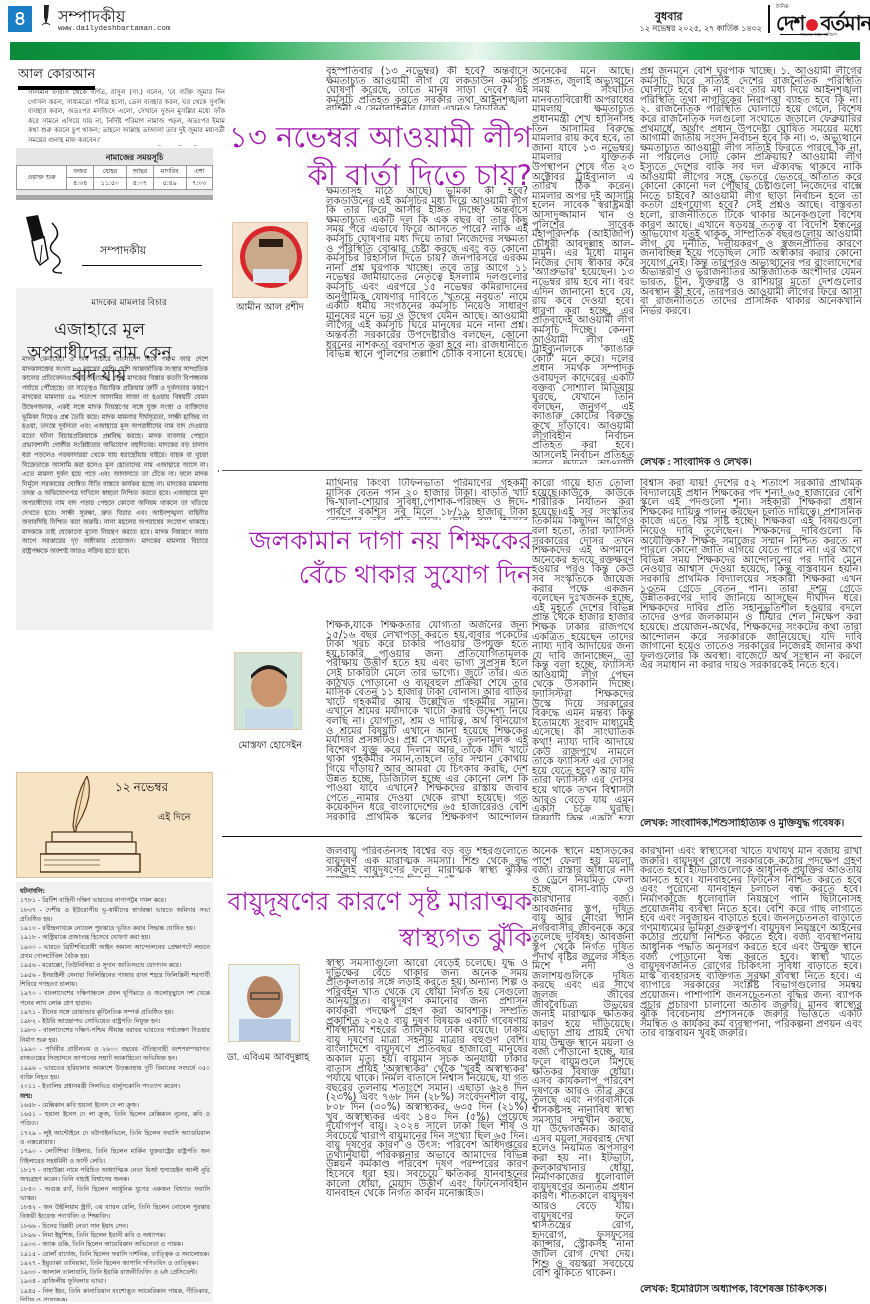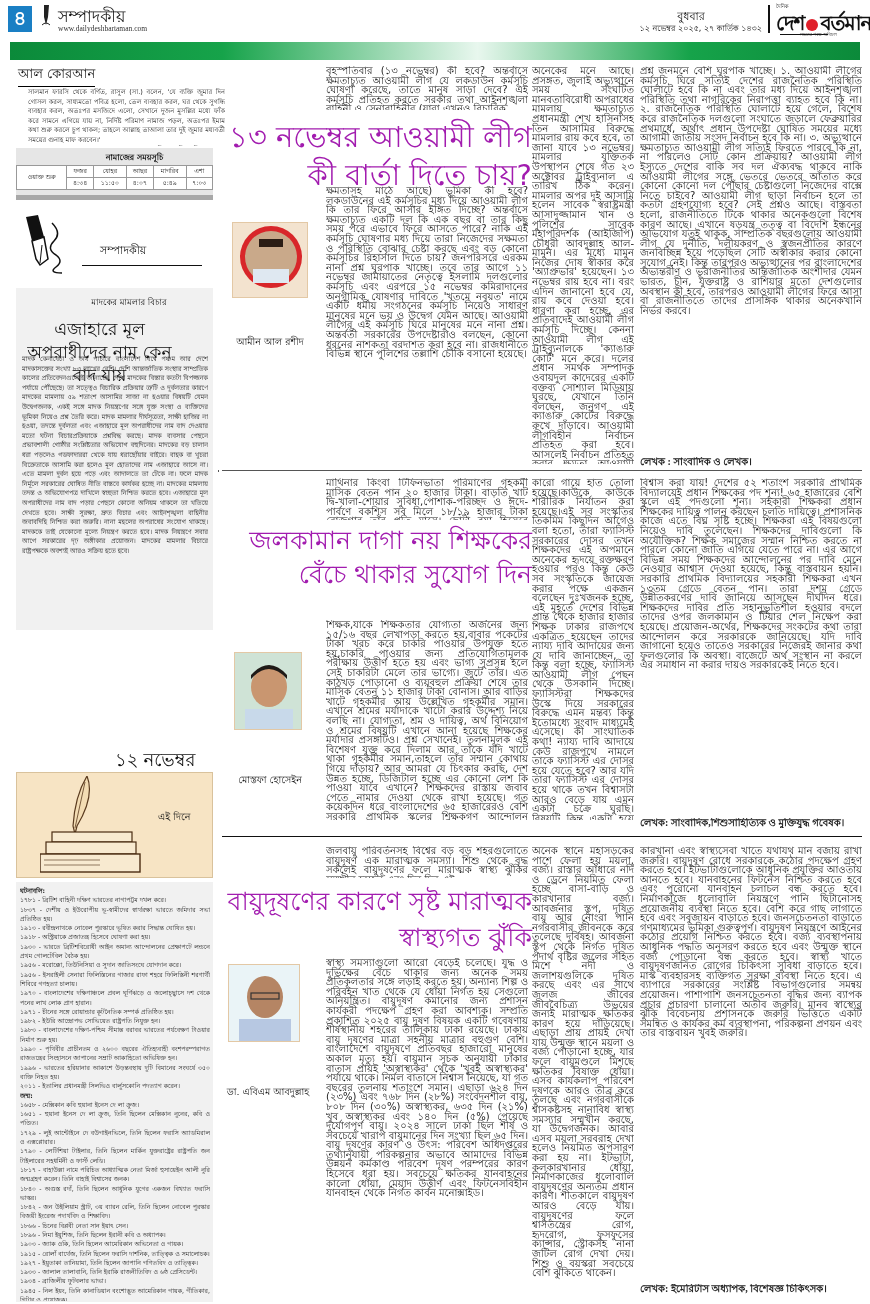--- a/index.html
+++ b/index.html
@@ -11,7 +11,7 @@
   .pen-small { left: 40px; top: 5px; width: 12px; height: 22px; }
   .section-name { left: 58px; top: 4px; font-size: 16px; font-family: "DejaVu Sans", sans-serif; }
   .site-url { left: 58px; top: 24px; font-size: 7.5px; font-family: Liberation Serif, serif; color: #333; }
-  .weekday { left: 620px; top: 8px; width: 142px; text-align: center; font-size: 11px; font-family: "DejaVu Sans", sans-serif; }
+  .weekday { left: 655px; top: 8px; width: 142px; text-align: left; font-size: 11px; font-family: "DejaVu Sans", sans-serif; font-weight: bold; }
   .date-line { left: 560px; top: 22px; width: 202px; text-align: right; font-size: 8px; font-family: "DejaVu Sans", sans-serif; }
   .vsep { left: 768px; top: 5px; width: 2px; height: 28px; background: #111; }
   .mast-small { left: 776px; top: 3px; font-size: 5px; font-family: "DejaVu Sans", sans-serif; }

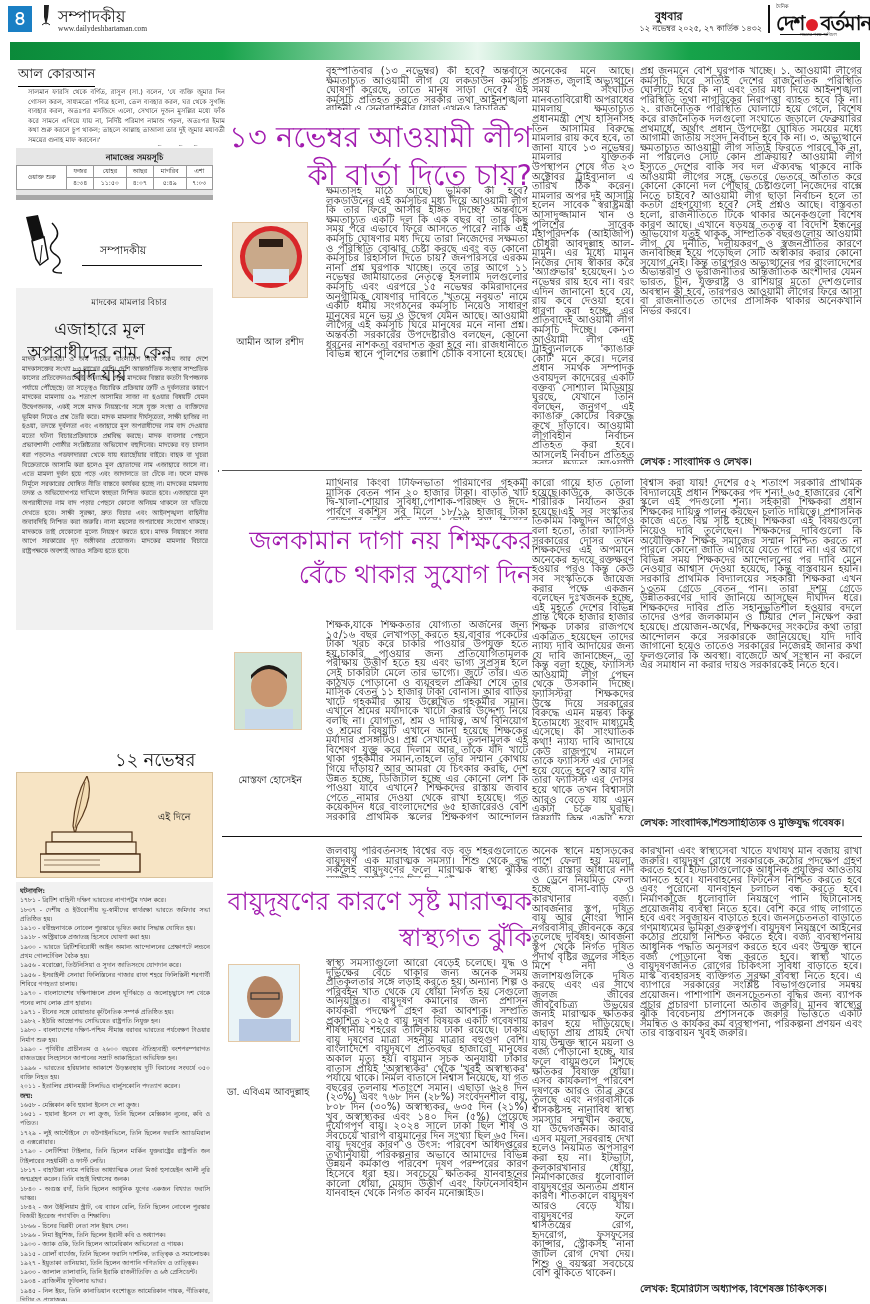--- a/index.html
+++ b/index.html
@@ -10,7 +10,7 @@
   .pagenum { left: 8px; top: 6px; width: 24px; height: 26px; background: #1a7fc4; color: #fff; font-size: 20px; font-weight: bold; display: flex; align-items: center; justify-content: center; font-family: "DejaVu Sans", sans-serif; }
   .pen-small { left: 40px; top: 5px; width: 12px; height: 22px; }
   .section-name { left: 58px; top: 4px; font-size: 16px; font-family: "DejaVu Sans", sans-serif; }
-  .site-url { left: 58px; top: 24px; font-size: 7.5px; font-family: Liberation Serif, serif; color: #333; }
+  .site-url { left: 58px; top: 24px; font-size: 7.5px; font-family: Liberation Mono, monospace; color: #333; }
   .weekday { left: 655px; top: 8px; width: 142px; text-align: left; font-size: 11px; font-family: "DejaVu Sans", sans-serif; font-weight: bold; }
   .date-line { left: 560px; top: 22px; width: 202px; text-align: right; font-size: 8px; font-family: "DejaVu Sans", sans-serif; }
   .vsep { left: 768px; top: 5px; width: 2px; height: 28px; background: #111; }

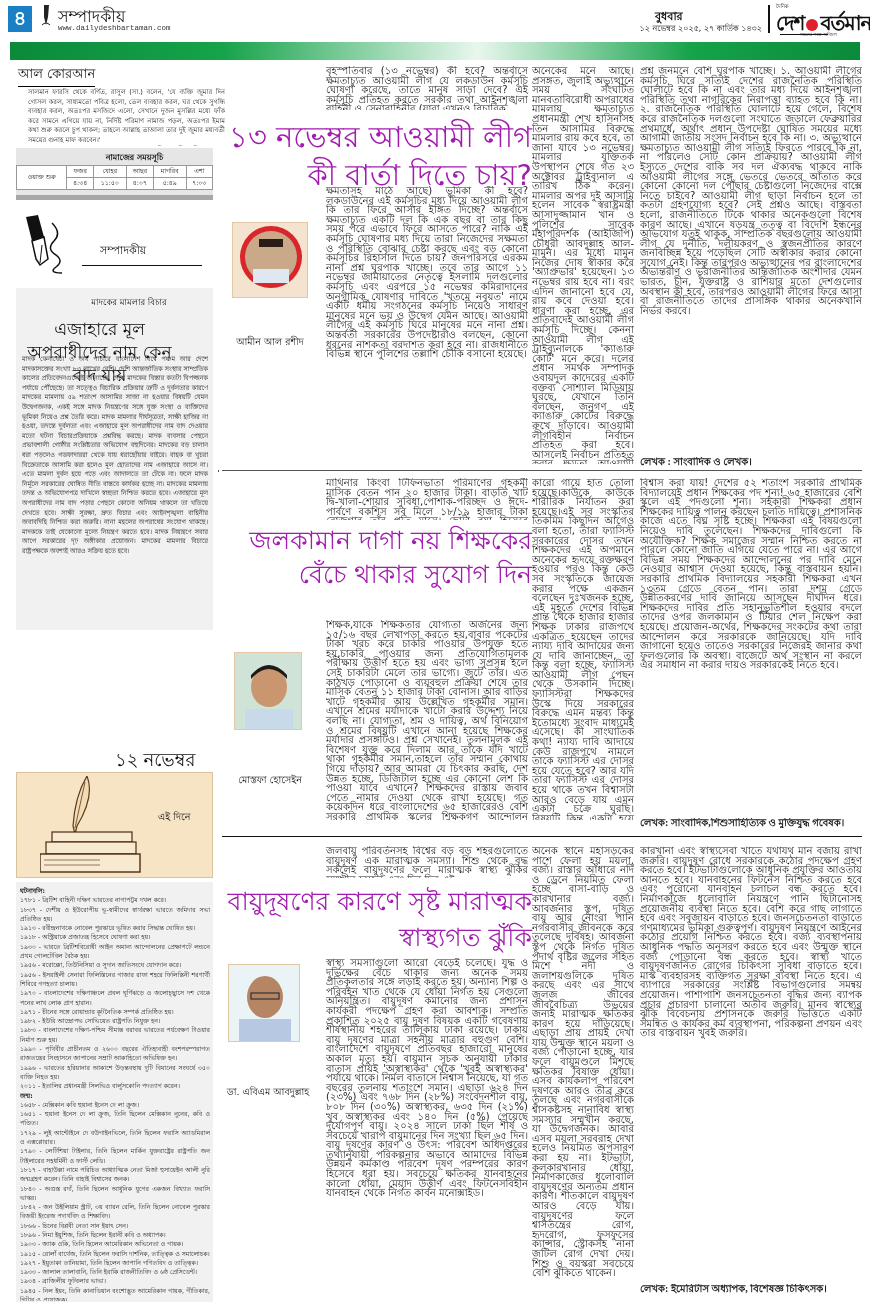--- a/index.html
+++ b/index.html
@@ -21,7 +21,7 @@
   .mast-line { left: 780px; top: 34px; width: 48px; height: 1px; background:#111; }
   .greenbar { left: 10px; top: 42px; width: 850px; height: 18px; background: linear-gradient(90deg,#0b8a3a 0%,#16a34a 25%,#e8f7ee 55%,#16a34a 80%,#0b8a3a 100%); }
   
-  .quran-title { left: 18px; top: 64px; font-size: 13px; border-bottom: 1px solid #000000; padding-bottom: 1px; font-family: "DejaVu Sans", sans-serif; }
+  .quran-title { left: 18px; top: 64px; font-size: 13px; border-bottom: 4px solid #000000; padding-bottom: 1px; font-family: "DejaVu Sans", sans-serif; }
   .quran-text { left: 16px; top: 88px; width: 197px; height: 58px; font-size: 6.6px; line-height: 9.5px; margin-left: 12px; }
   .quran-ref { display:block; text-align:right; }
   .prayer-box { left: 16px; top: 148px; width: 197px; height: 52px; background: #e6e6e6; }

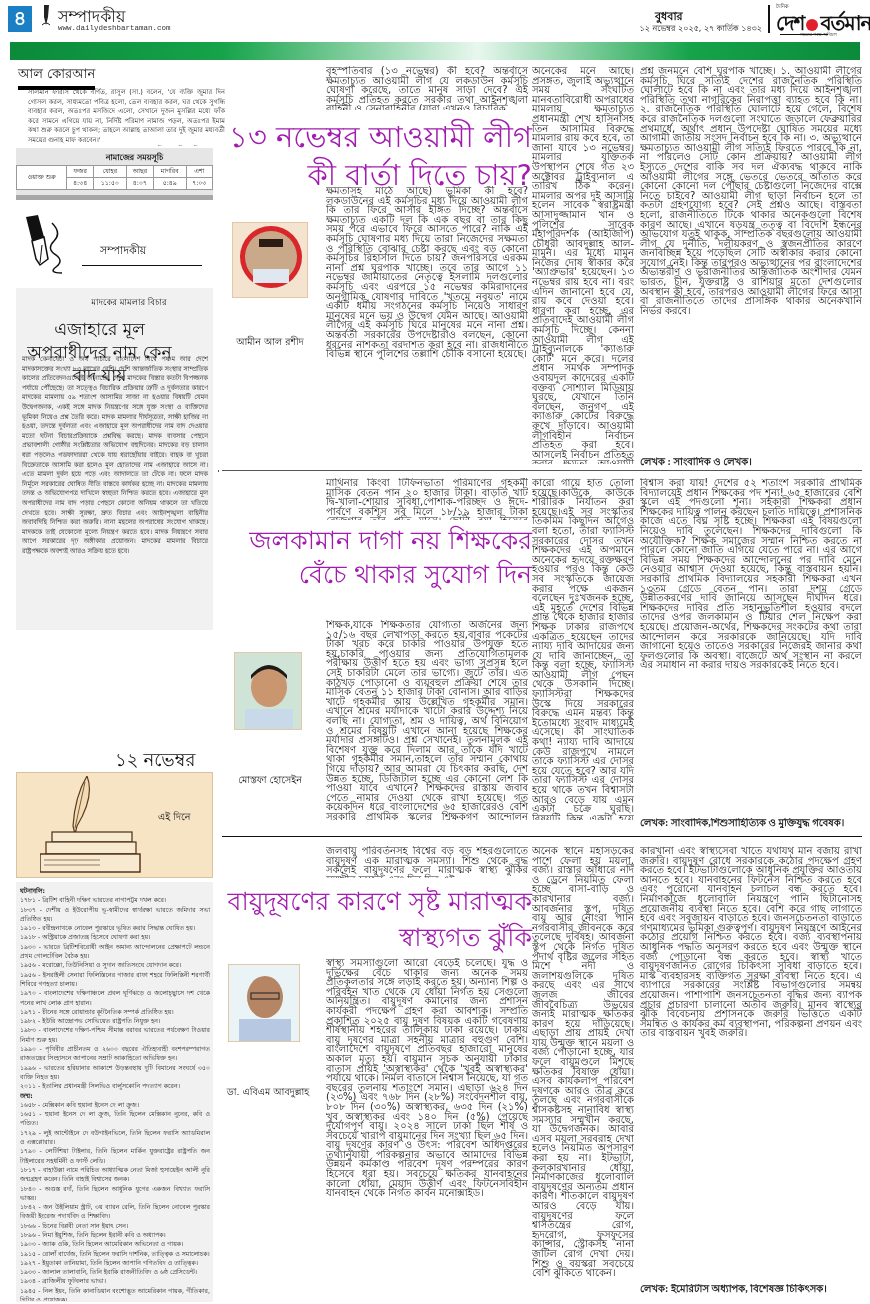--- a/index.html
+++ b/index.html
@@ -50,7 +50,7 @@
   .hrule { height: 1px; background: #555; }
   .headline-big { font-family: "DejaVu Sans", sans-serif; text-align: right; color: #a21caf; }
   .author-photo { border: 1px solid #e3c8a5; overflow: hidden; }
-  .author-name { font-size: 9.5px; text-align: center; font-family: "DejaVu Sans", sans-serif; margin-top: 35px; }
+  .author-name { font-size: 9.5px; text-align: center; font-family: "DejaVu Sans", sans-serif; }
   .col { font-size: 10px; line-height: 9.6px; }
   .byline-foot { font-weight: bold; font-family: Liberation Serif, serif; }
 </style>

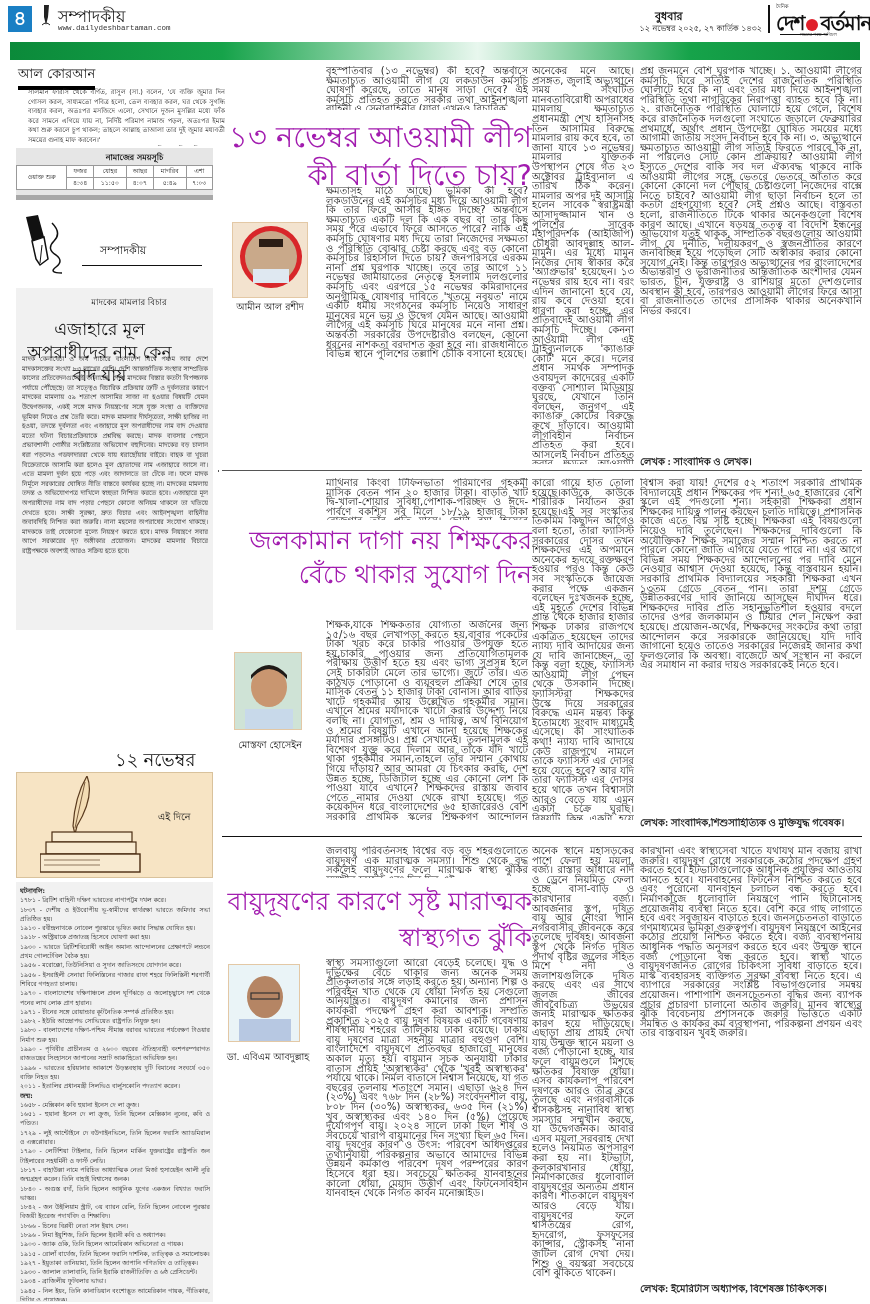--- a/index.html
+++ b/index.html
@@ -39,7 +39,7 @@
   .ed-body { left: 22px; top: 355px; width: 186px; height: 270px; font-size: 6.4px; line-height: 9.6px; }
   
   .day-box { left: 16px; top: 772px; width: 197px; height: 106px; background: #f7e4c4; border: 1px solid #d9c29c; }
-  .day-title { left: 115px; top: 746px; font-size: 18px; font-family: Liberation Sans, sans-serif; }
+  .day-title { left: 115px; top: 778px; font-size: 12px; font-family: Liberation Serif, serif; }
   .day-sub { left: 158px; top: 810px; font-size: 9.5px; font-family: "DejaVu Sans", sans-serif; text-align: right; }
   .books { left: 40px; top: 830px; width: 110px; height: 45px; }
   .hist-box { left: 16px; top: 882px; width: 197px; height: 420px; background: #f1f1f1; }

